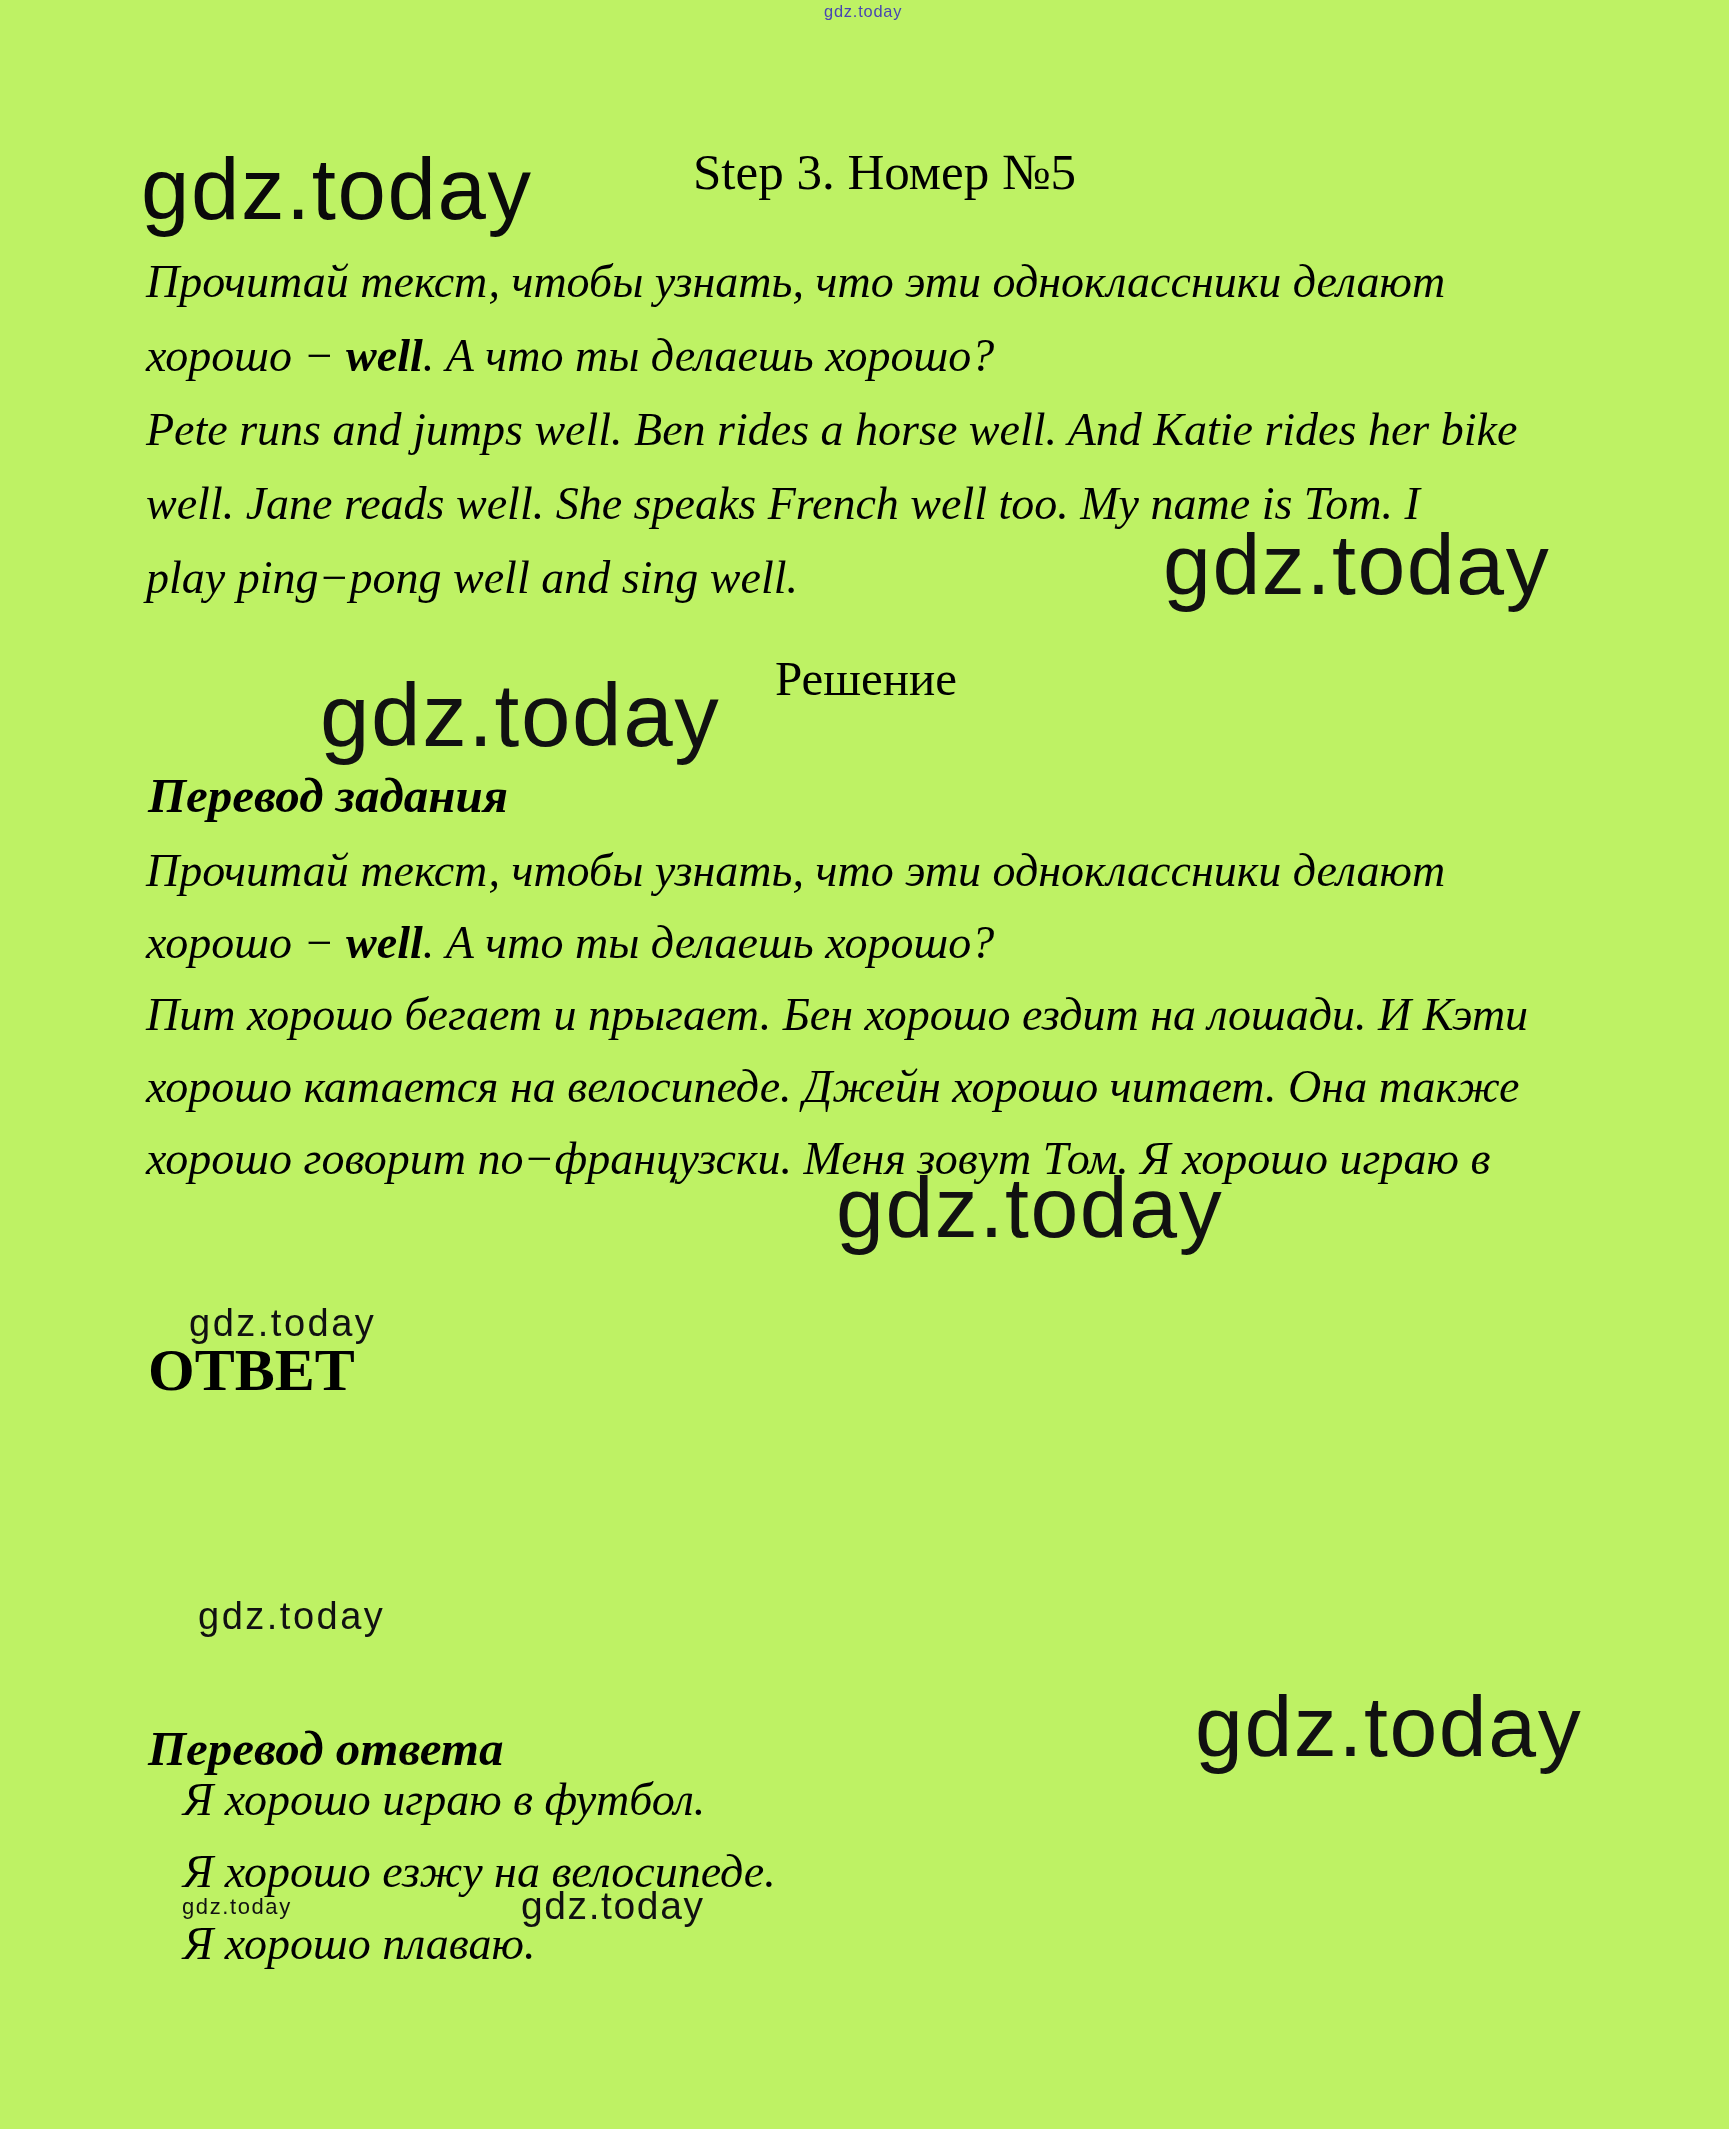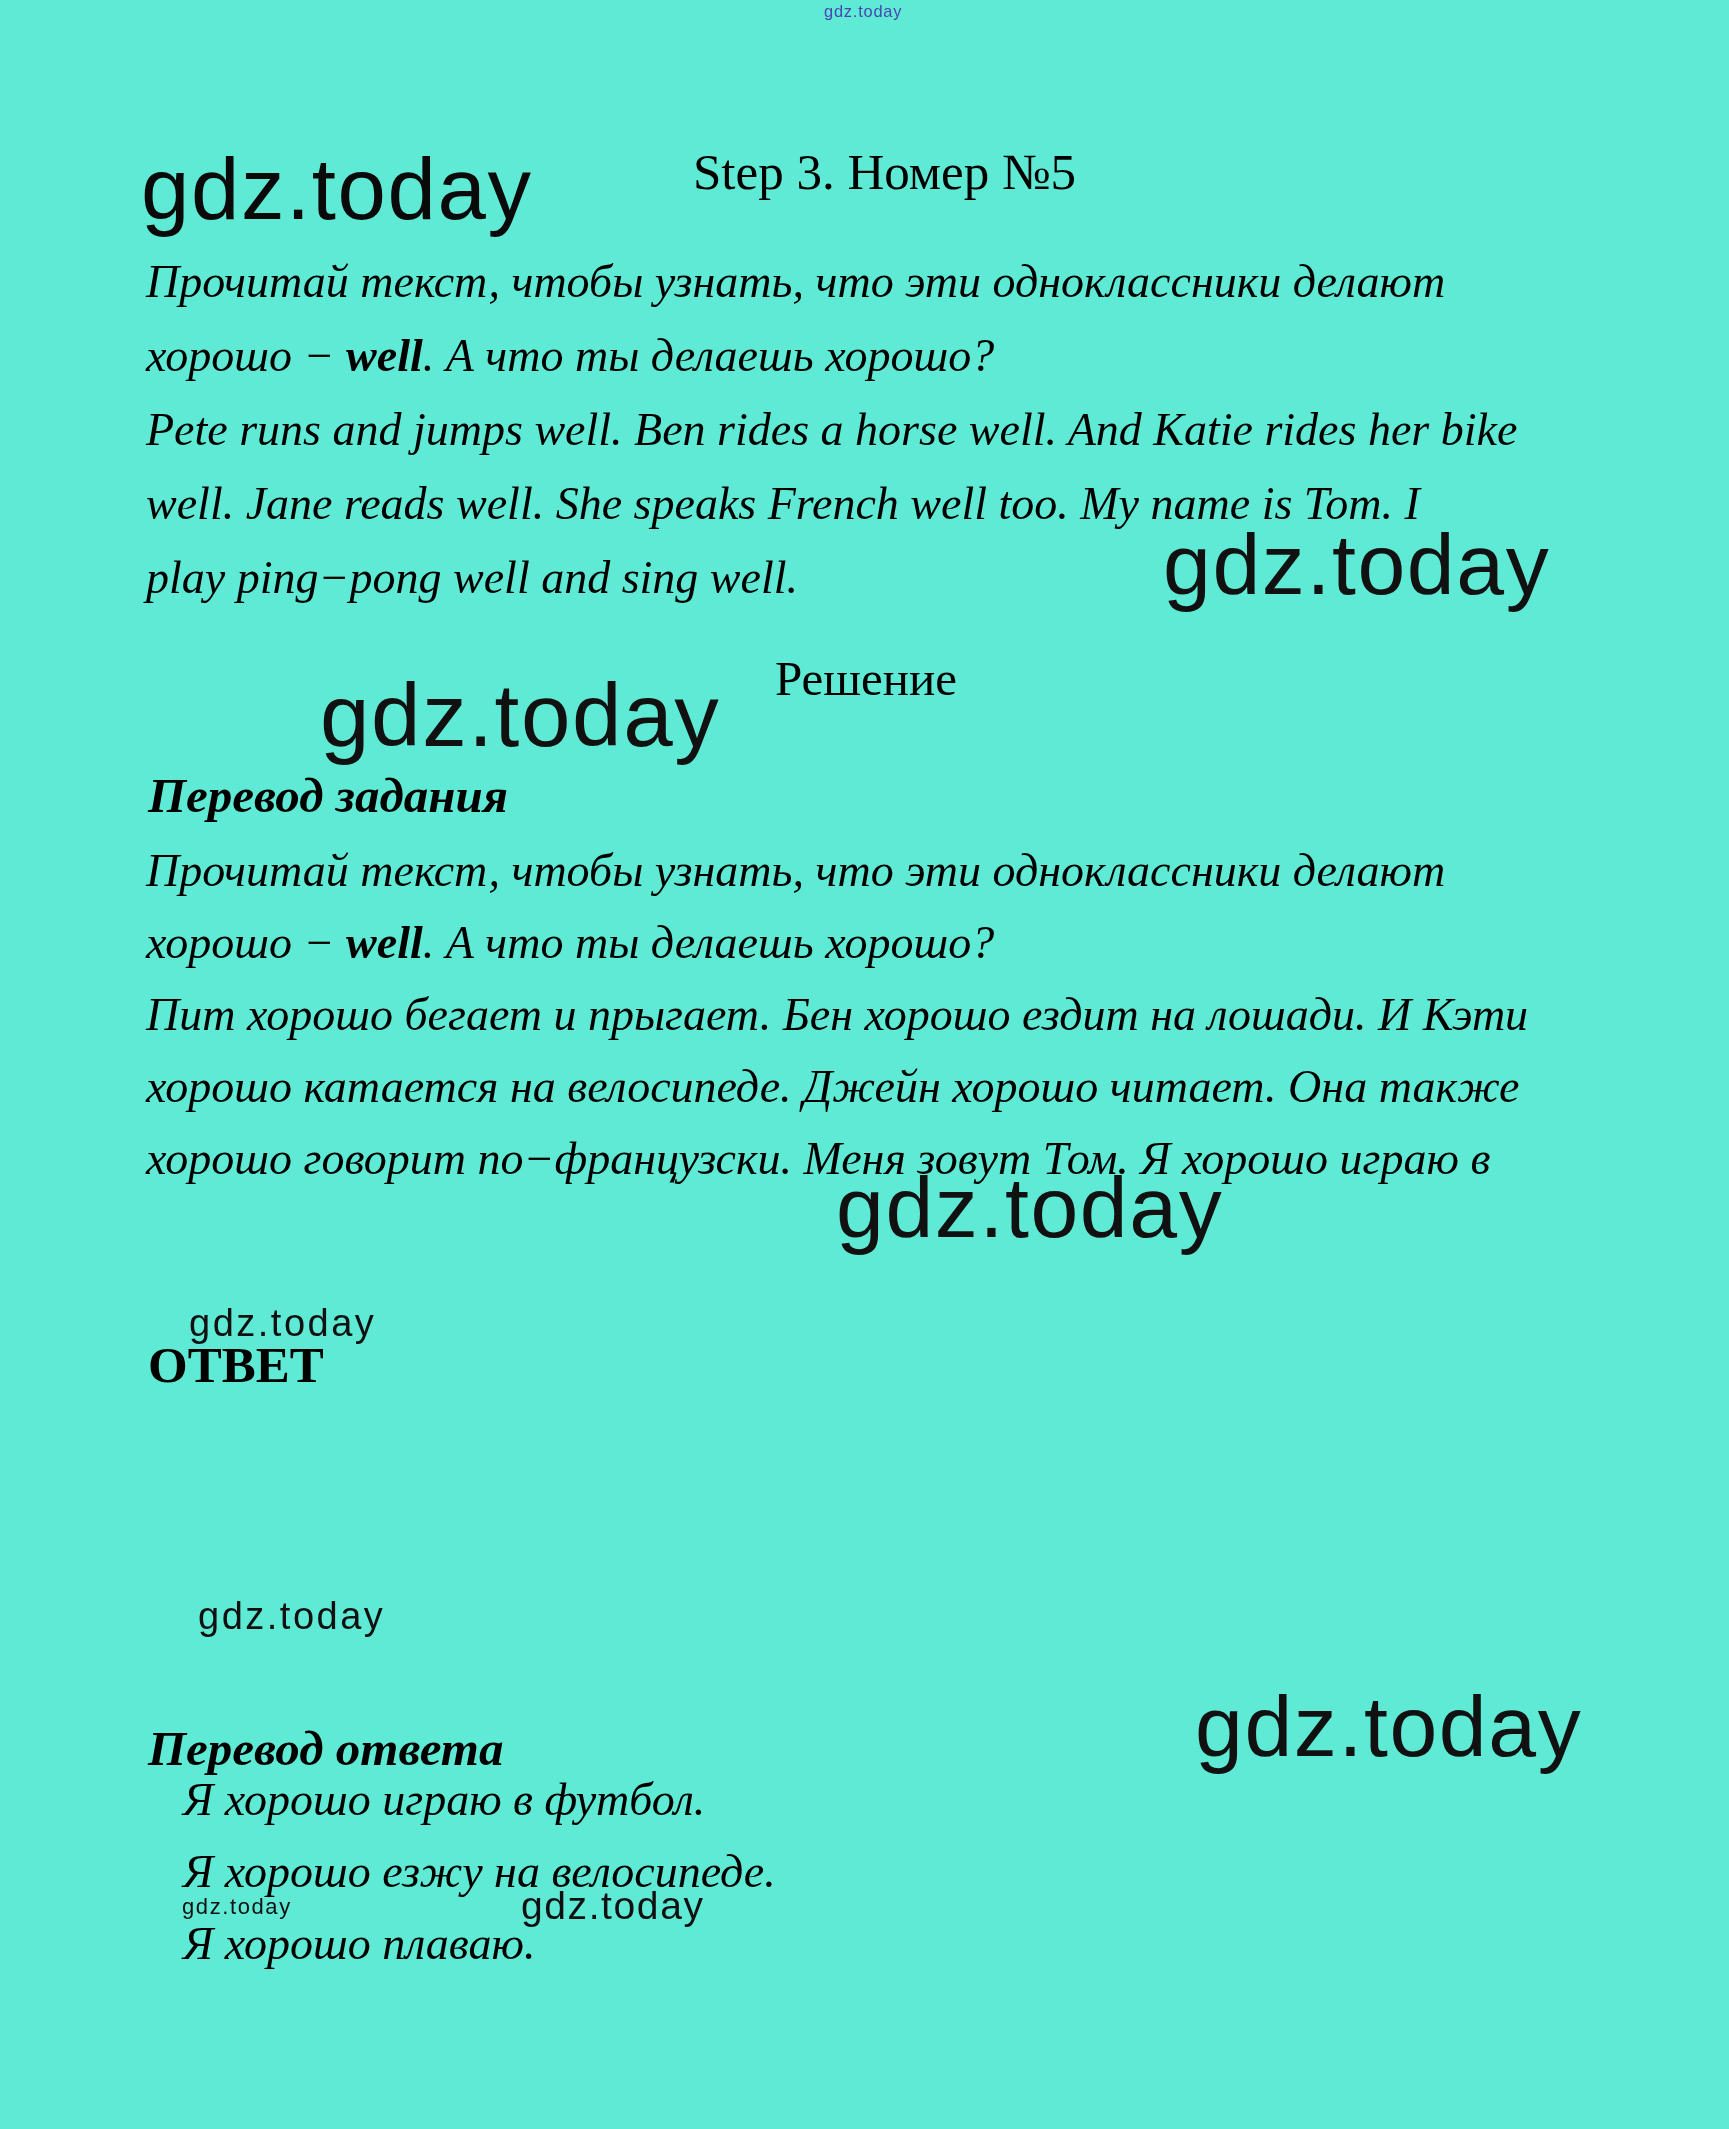--- a/index.html
+++ b/index.html
@@ -11,7 +11,7 @@
     position: relative;
     width: 1730px;
     height: 2129px;
-    background: #5eead4;
+    background: #bef264;
     overflow: hidden;
     font-family: "Liberation Serif", serif;
     color: #000000;

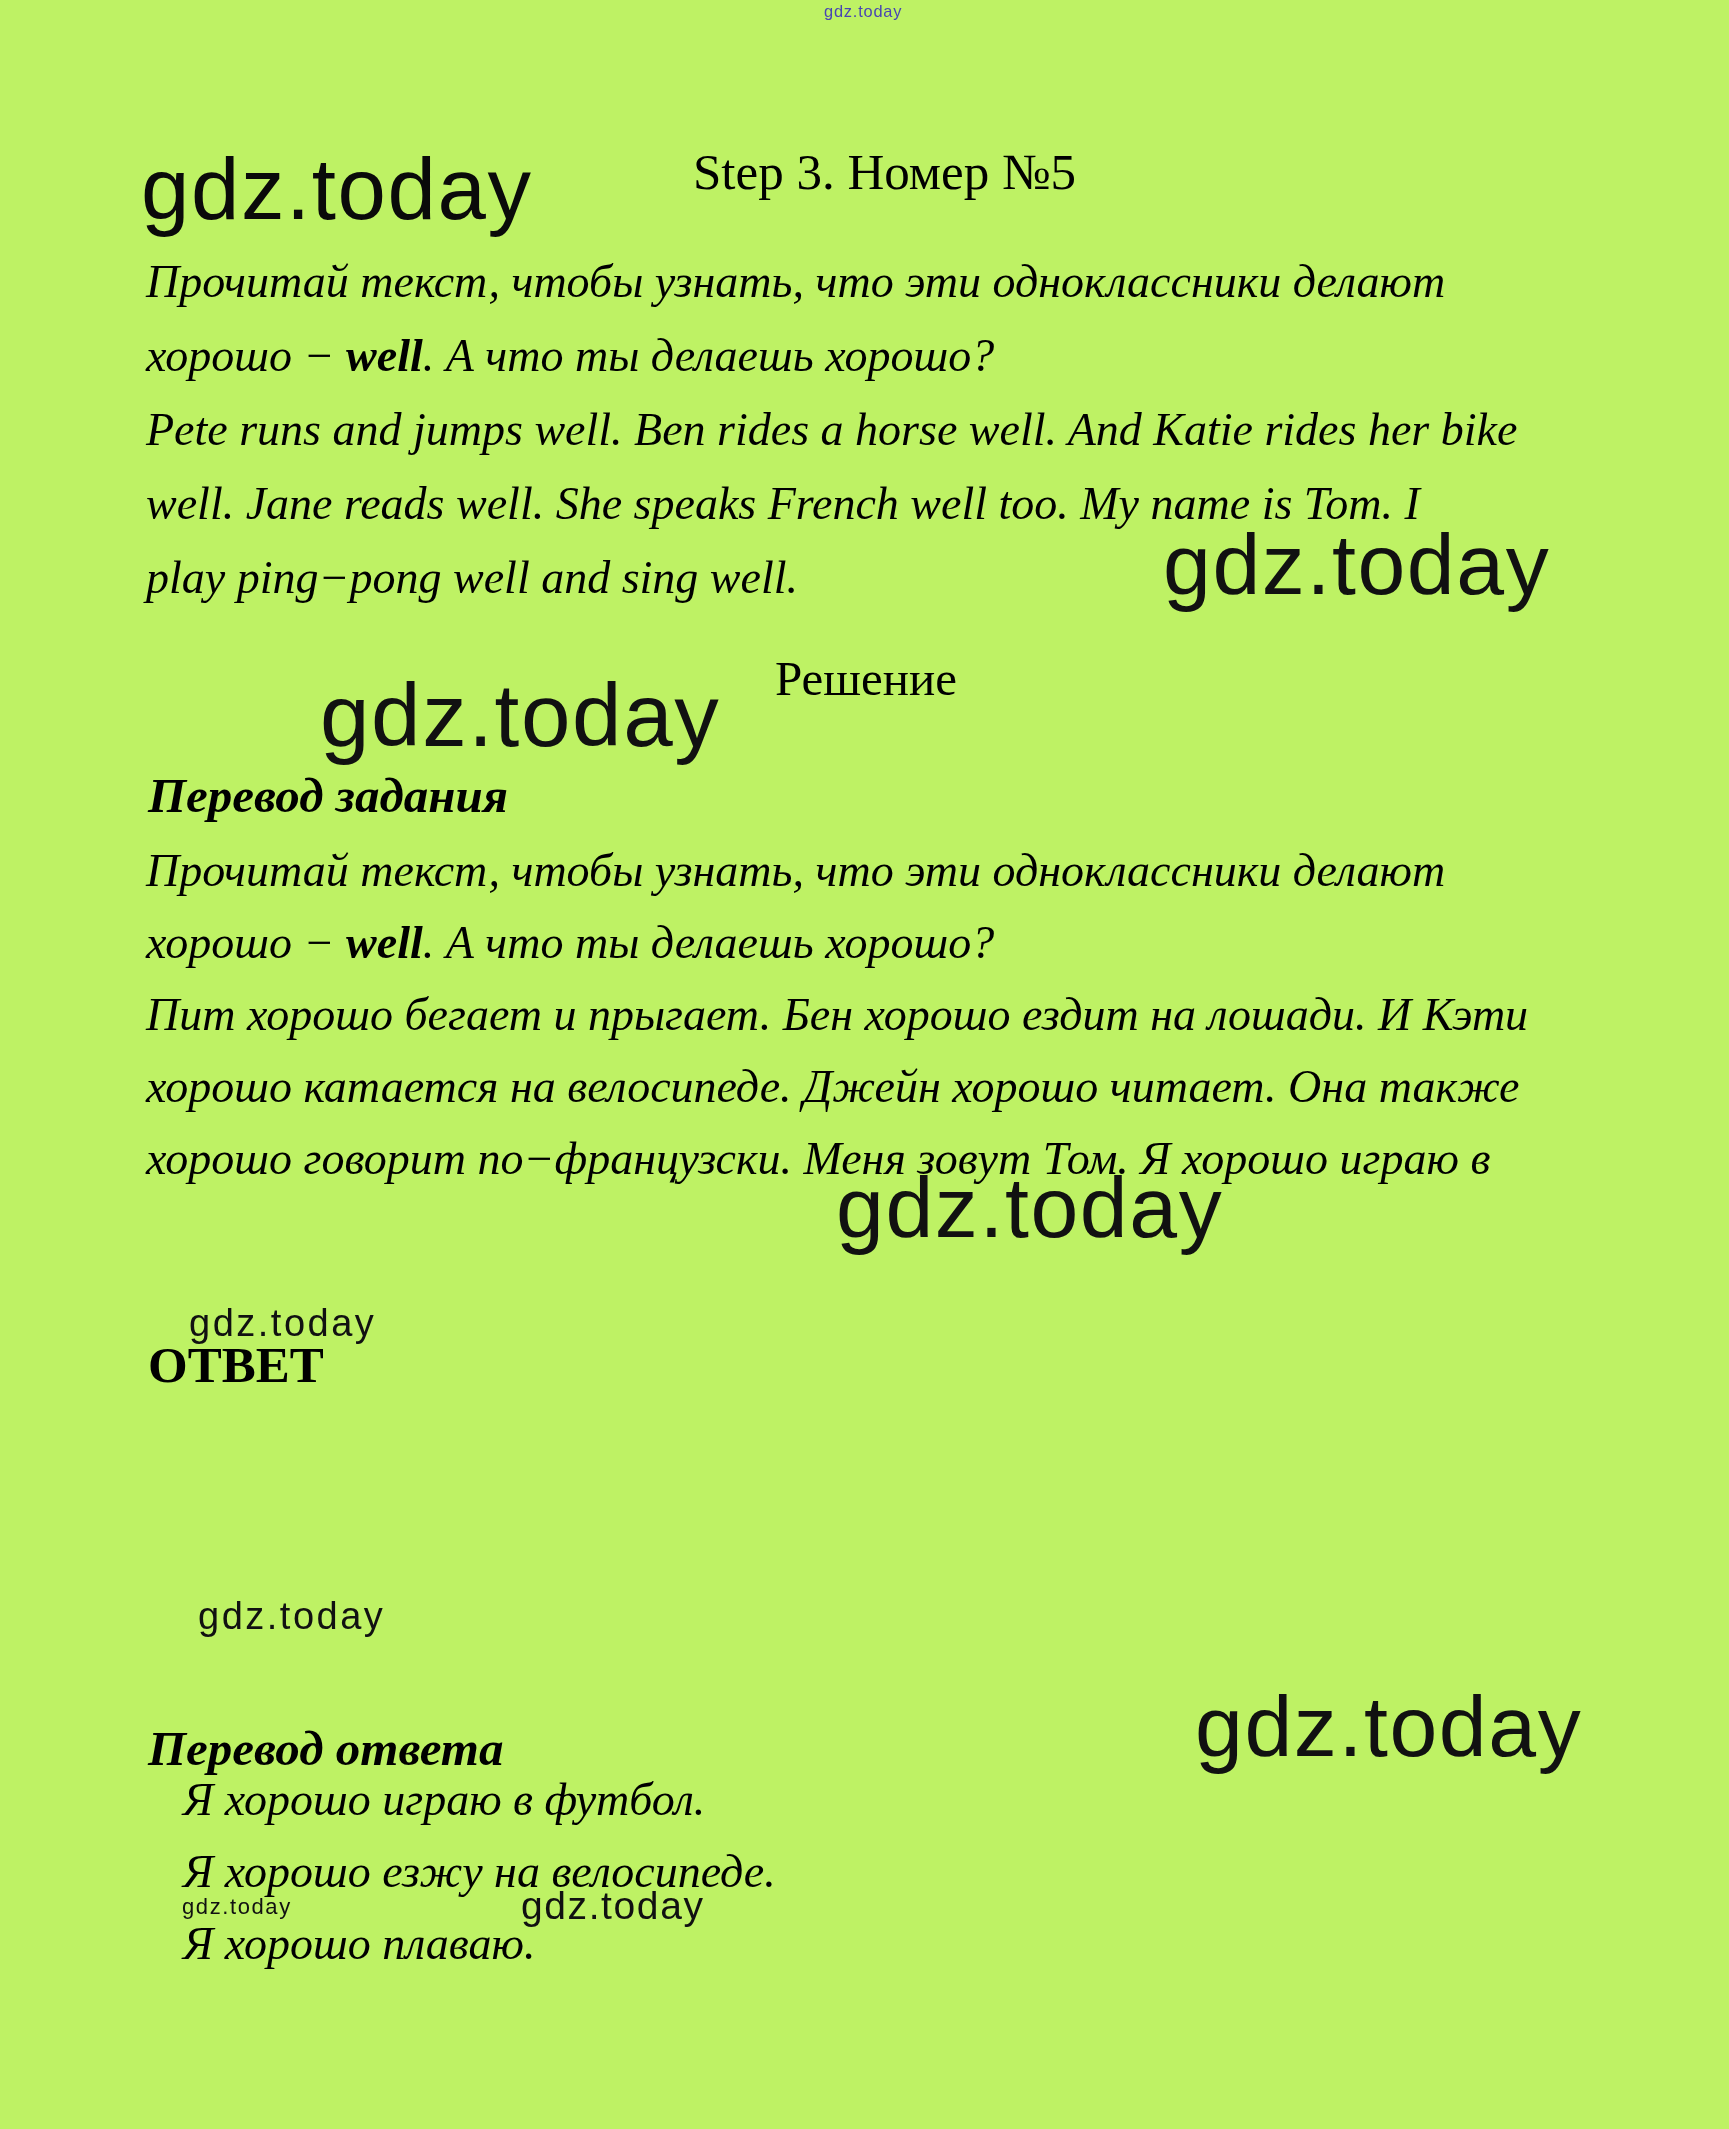--- a/index.html
+++ b/index.html
@@ -94,7 +94,7 @@
 
   <div class="abs wm" style="left:189px; top:1304px; font-size:38px; letter-spacing:2.5px;">gdz.today</div>
 
-  <div class="abs serif-line b" style="left:148px; top:1340px; font-size:51px;">ОТВЕТ</div>
+  <div class="abs serif-line b" style="left:148px; top:1340px; font-size:60px;">ОТВЕТ</div>
 
 
   <div class="abs wm" style="left:198px; top:1597px; font-size:38px; letter-spacing:2.5px;">gdz.today</div>

